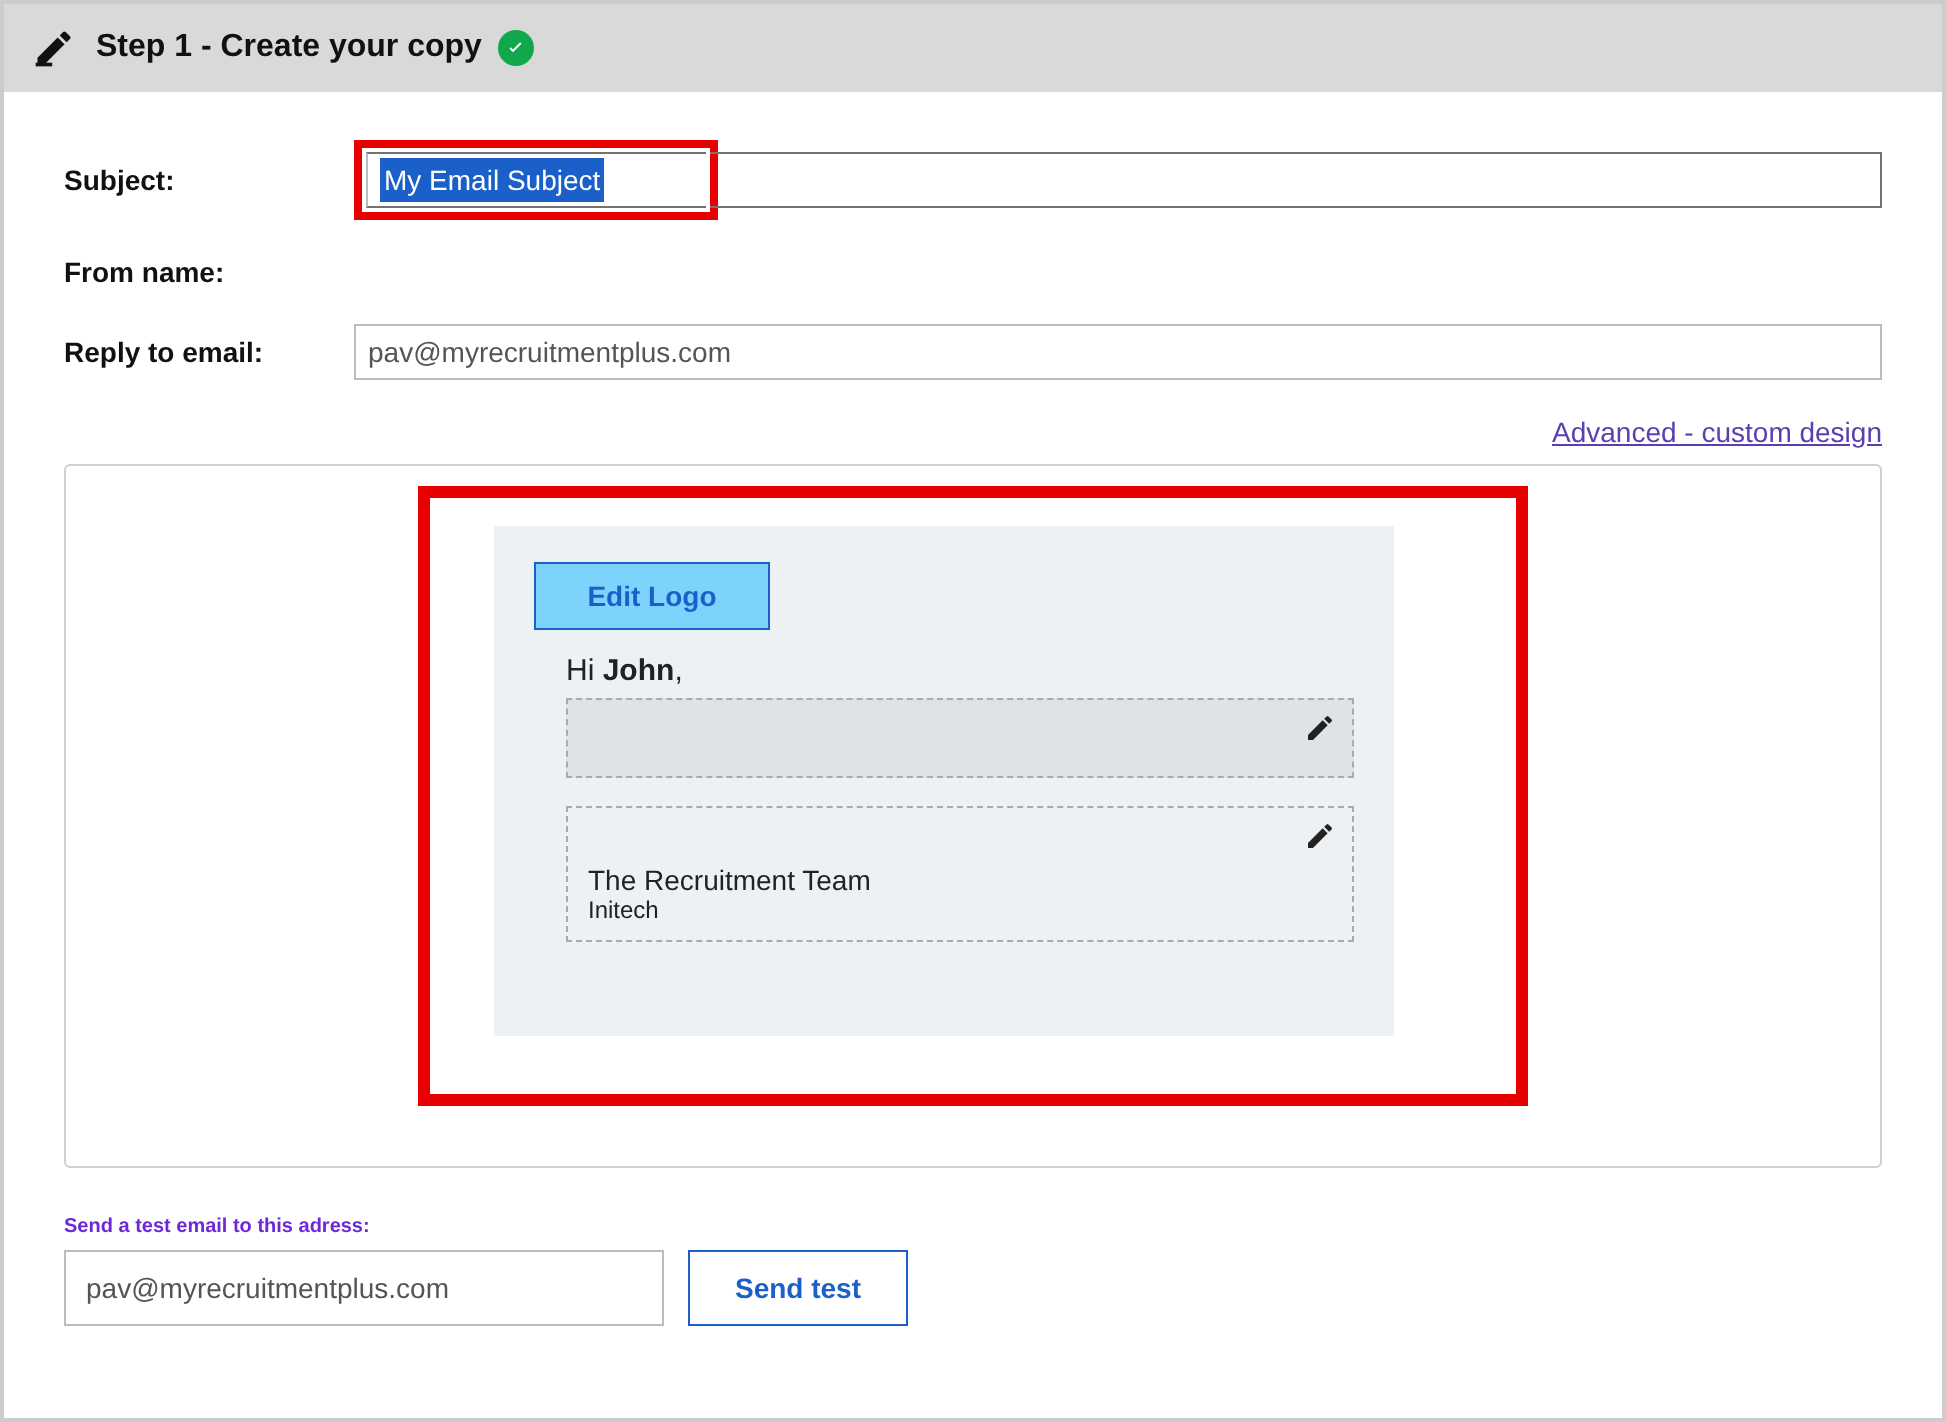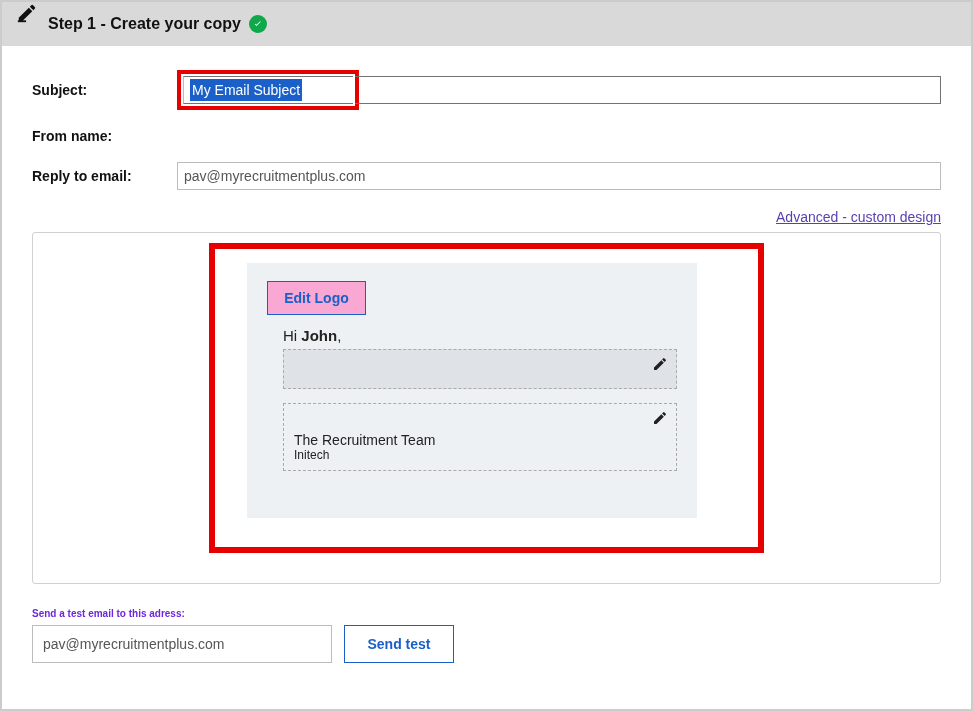--- a/index.html
+++ b/index.html
@@ -6,7 +6,7 @@
   html, body { margin:0; padding:0; font-family: "Segoe UI", Arial, sans-serif; background:#fff; }
   .page-frame { width:973px; height:711px; border:2px solid #ccc; position:relative; background:#fff; }
   .header-bar {
-    background:#d9d9d9; height:44px; display:flex; 
+    background:#d9d9d9; height:44px; display:flex; align-items:center;
     padding:0 14px; gap:10px;
   }
   .header-title { font-weight:bold; font-size:16px; color:#111; display:flex; align-items:center; gap:8px; }

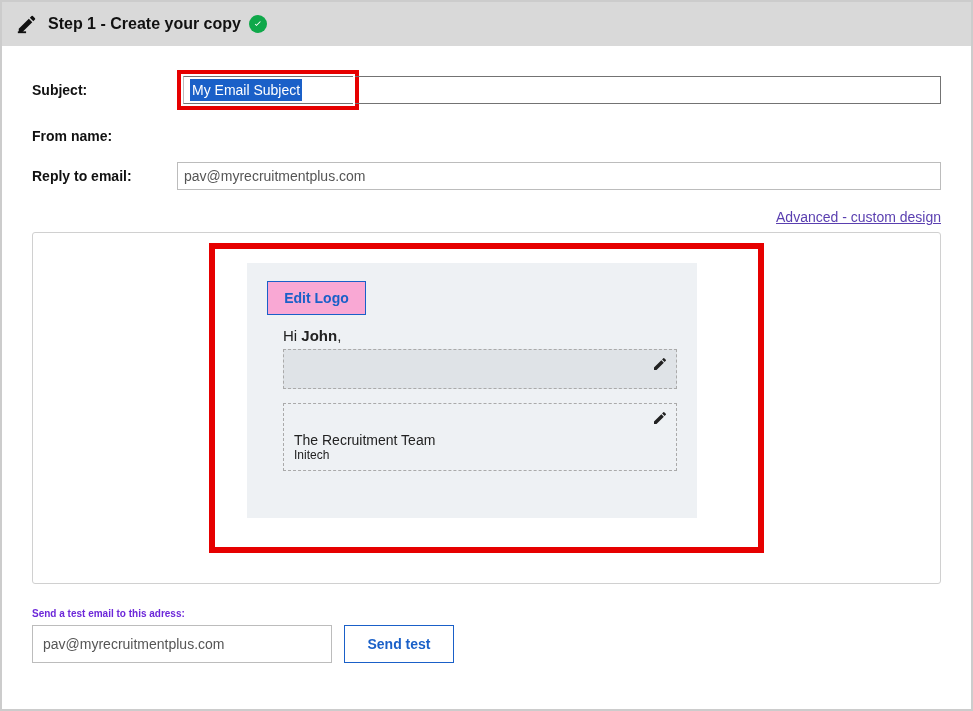--- a/index.html
+++ b/index.html
@@ -50,8 +50,8 @@
     background:#eef1f4; width:450px; height:255px; padding:18px 20px 10px 20px; margin-left:18px;
   }
   .edit-logo-btn {
-    background:#f9a8d4; border:1px solid #1a60c8; color:#1a60c8; font-weight:bold;
-    font-size:14px; height:34px; width:99px; cursor:pointer; margin-bottom:10px;
+    background:#7dd3fc; border:1px solid #1a60c8; color:#1a60c8; font-weight:bold;
+    font-size:14px; height:34px; width:118px; cursor:pointer; margin-bottom:10px;
   }
   .greeting { font-size:15px; color:#222; margin:2px 0 5px 16px; }
   .greeting strong { font-weight:bold; }

